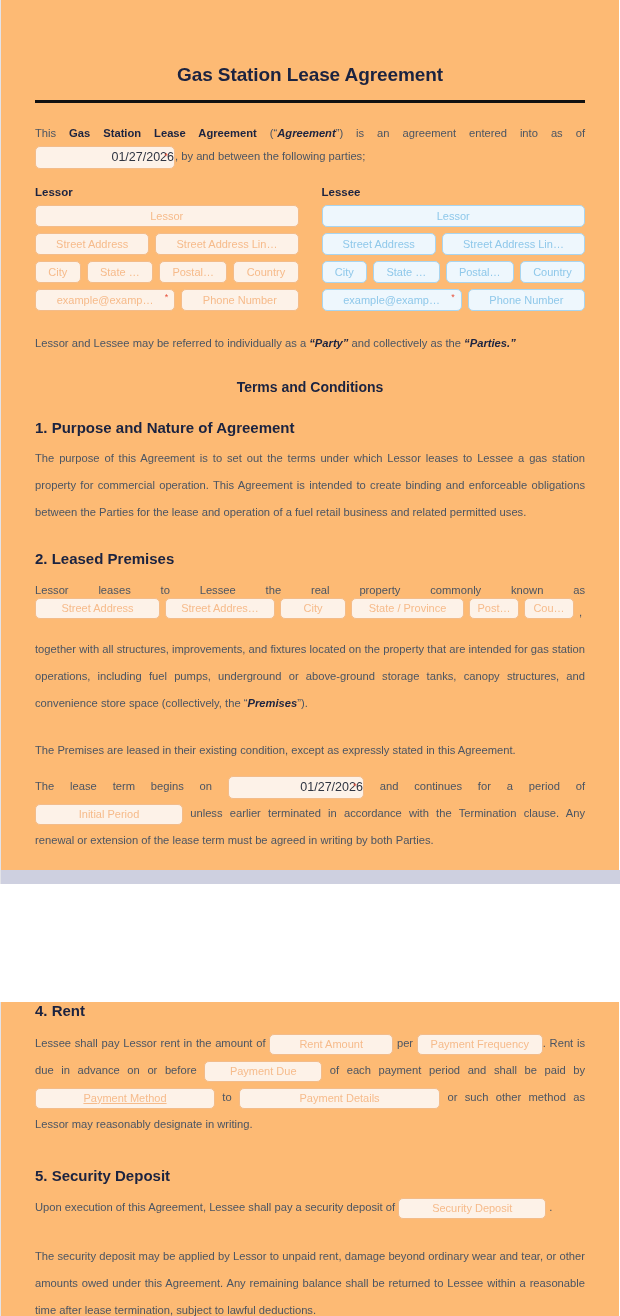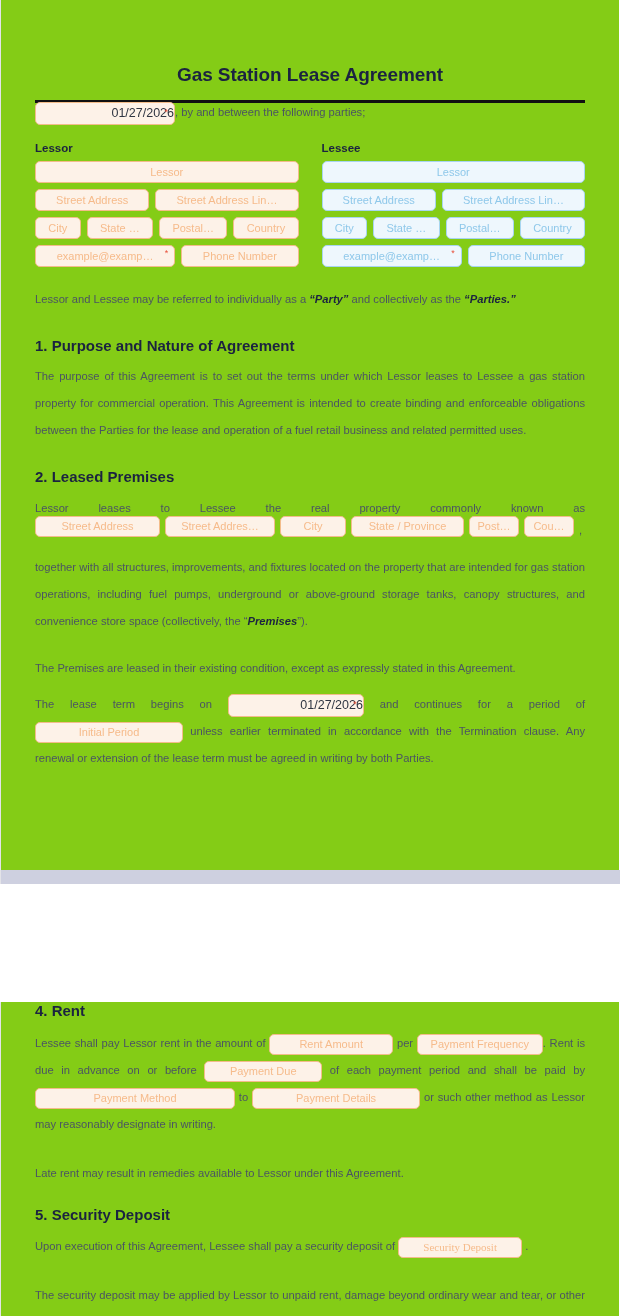--- a/index.html
+++ b/index.html
@@ -11,7 +11,7 @@
   .doc{width:620px;position:relative;}
 
   .page{
-    background:#84cc16;
+    background:#fdba74;
     border-left:1px solid #e3e3e8;
     border-right:1px solid #ffffff;
     box-sizing:border-box;

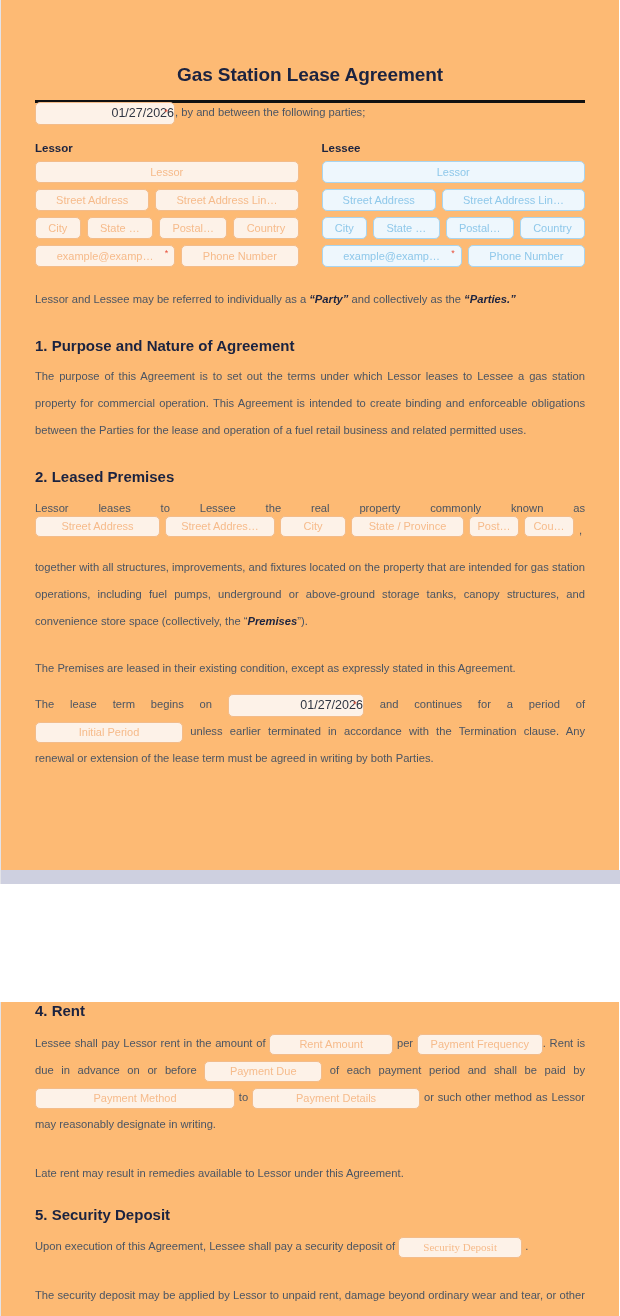--- a/index.html
+++ b/index.html
@@ -167,6 +167,9 @@
     <h1 class="title">Gas Station Lease Agreement</h1>
     <div class="title-rule"></div>
 
+    <p class="body lead justify-all">
+      <span>This </span><span class="strong-inline">Gas Station Lease Agreement</span><span> (“</span><span class="em-strong">Agreement</span><span>”) is an agreement entered into as of</span>
+    </p>
     <p class="body" style="margin-top:-4px;">
       <span class="fld filled date-field"><span>01/27/2026</span><span class="req mid">*</span></span><span>, by and between the following parties;</span>
     </p>

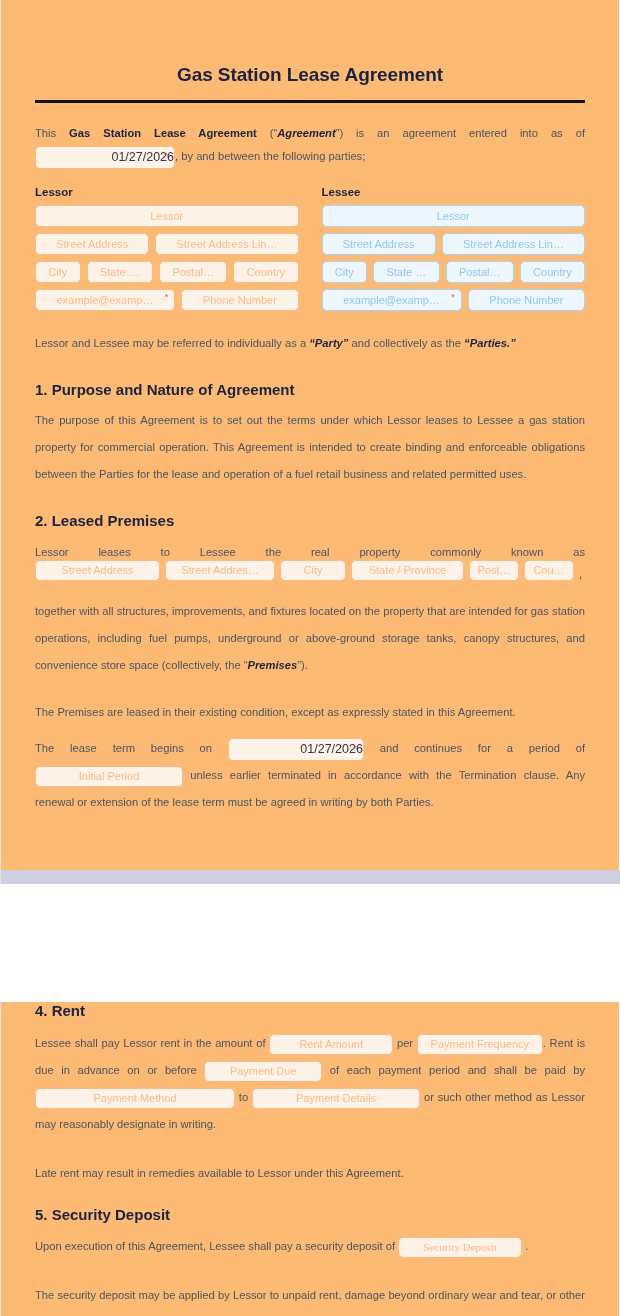--- a/index.html
+++ b/index.html
@@ -224,6 +224,7 @@
       <span>Lessor and Lessee may be referred to individually as a </span><span class="em-strong">“Party”</span><span> and collectively as the </span><span class="em-strong">“Parties.”</span>
     </p>
 
+    <h2 class="section-center">Terms and Conditions</h2>
 
     <h3 class="section">1. Purpose and Nature of Agreement</h3>
     <p class="body" style="margin-top:9px;">The purpose of this Agreement is to set out the terms under which Lessor leases to Lessee a gas station property for commercial operation. This Agreement is intended to create binding and enforceable obligations between the Parties for the lease and operation of a fuel retail business and related permitted uses.</p>

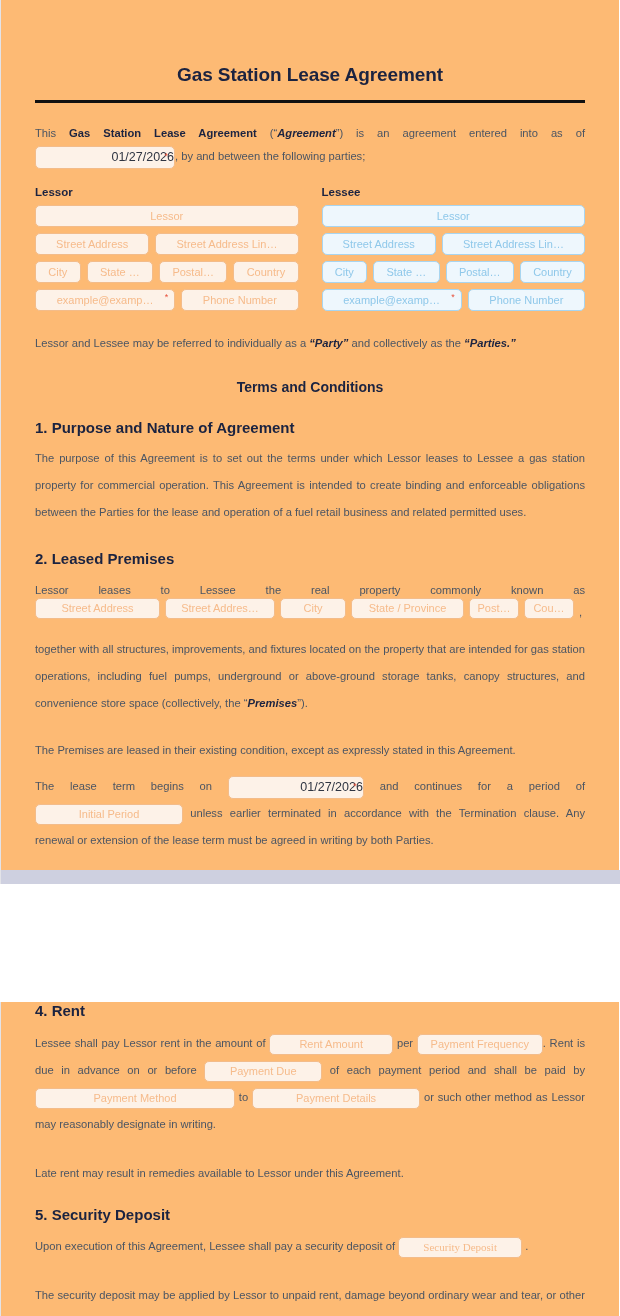--- a/index.html
+++ b/index.html
@@ -151,7 +151,7 @@
   .rent-amount{width:124px;}
   .rent-freq{width:126px;}
   .payment-due{width:118px;}
-  .payment-method{width:200px;}
+  .payment-method{width:180px;text-decoration:underline;}
   .payment-details{width:168px;}
   .sec-deposit{width:124px;font-family:Liberation Serif, serif;}
 

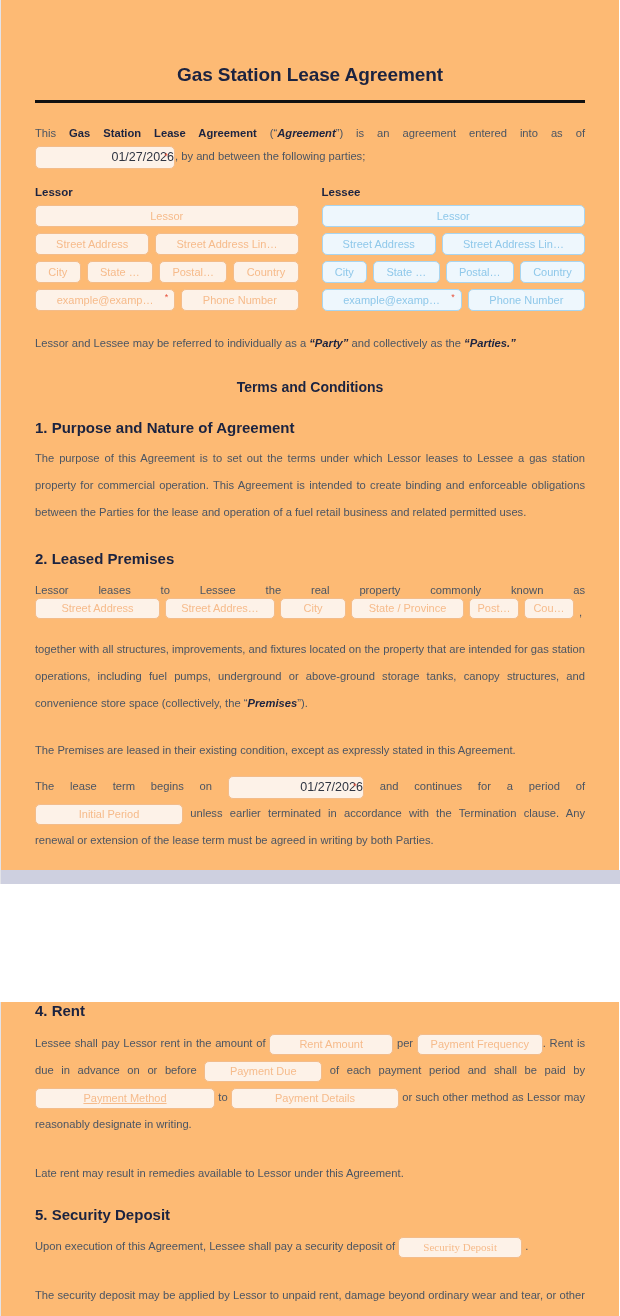--- a/index.html
+++ b/index.html
@@ -152,7 +152,7 @@
   .rent-freq{width:126px;}
   .payment-due{width:118px;}
   .payment-method{width:180px;text-decoration:underline;}
-  .payment-details{width:168px;}
+  .payment-details{width:201px;}
   .sec-deposit{width:124px;font-family:Liberation Serif, serif;}
 
   .spacer-sm{height:10px;}

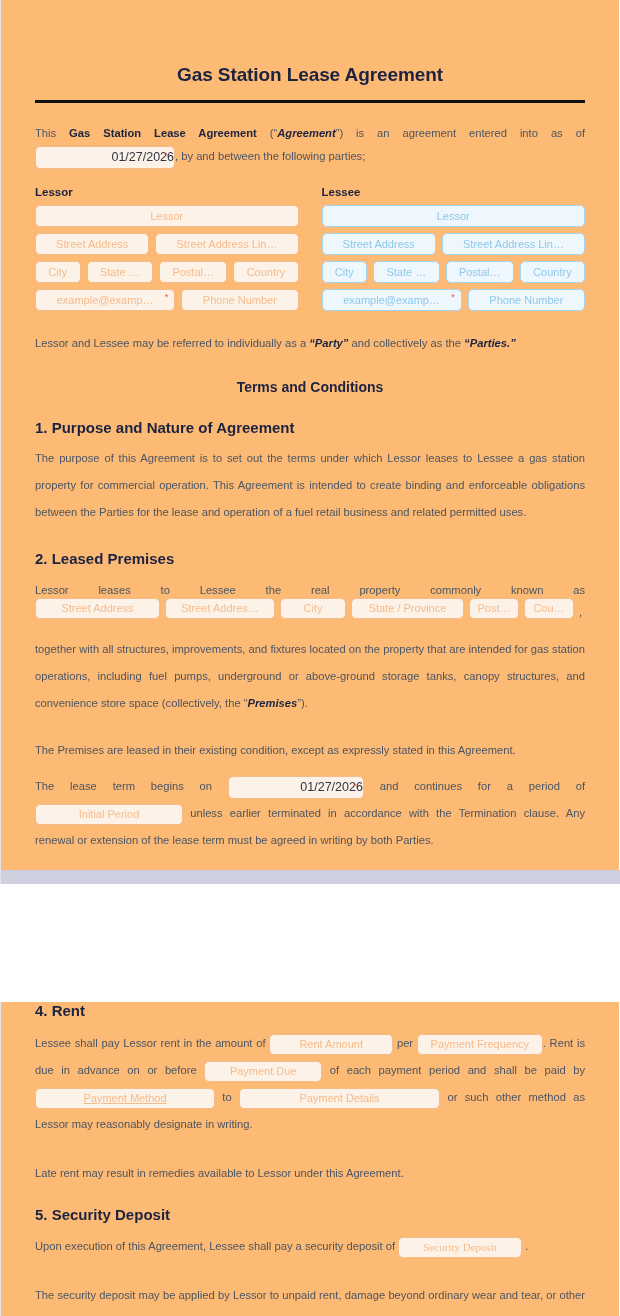--- a/index.html
+++ b/index.html
@@ -274,7 +274,6 @@
       <span>or such other method as Lessor may reasonably designate in writing.</span>
     </p>
     <div class="spacer-sm"></div>
-    <p class="body" style="margin-top:12px;">Late rent may result in remedies available to Lessor under this Agreement.</p>
 
     <h3 class="section" style="margin-top:19px;">5. Security Deposit</h3>
     <p class="body" style="margin-top:10px;">

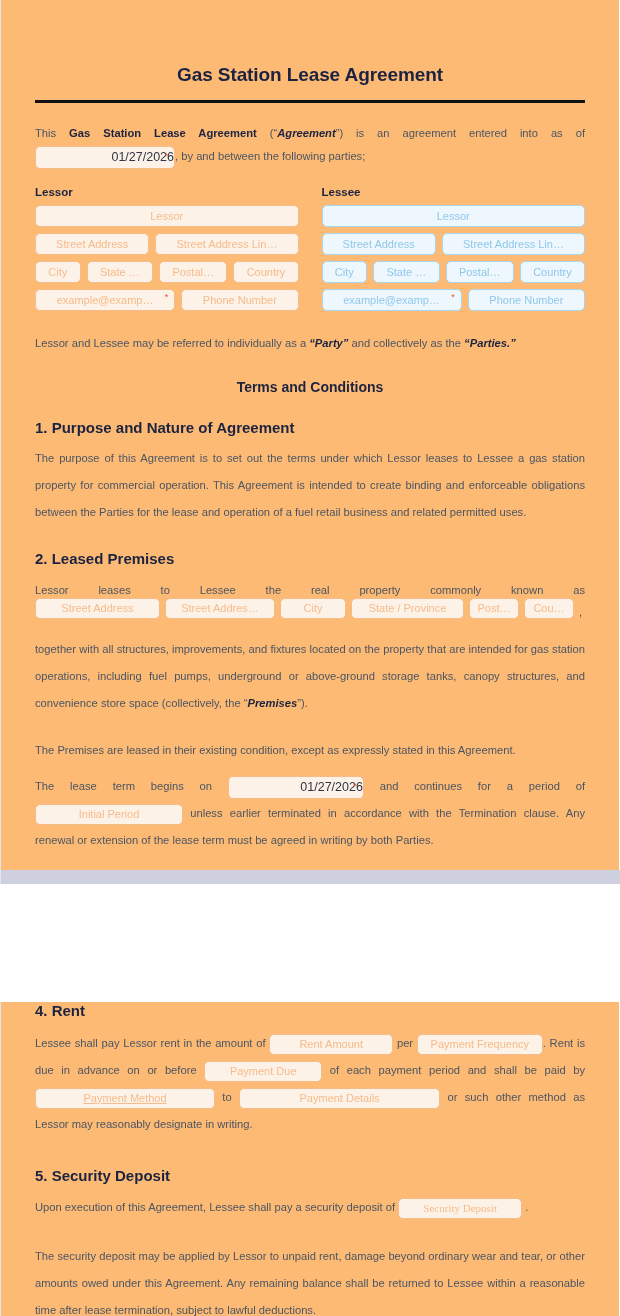--- a/index.html
+++ b/index.html
@@ -153,7 +153,7 @@
   .payment-due{width:118px;}
   .payment-method{width:180px;text-decoration:underline;}
   .payment-details{width:201px;}
-  .sec-deposit{width:124px;font-family:Liberation Serif, serif;}
+  .sec-deposit{width:148px;}
 
   .spacer-sm{height:10px;}
 </style>

